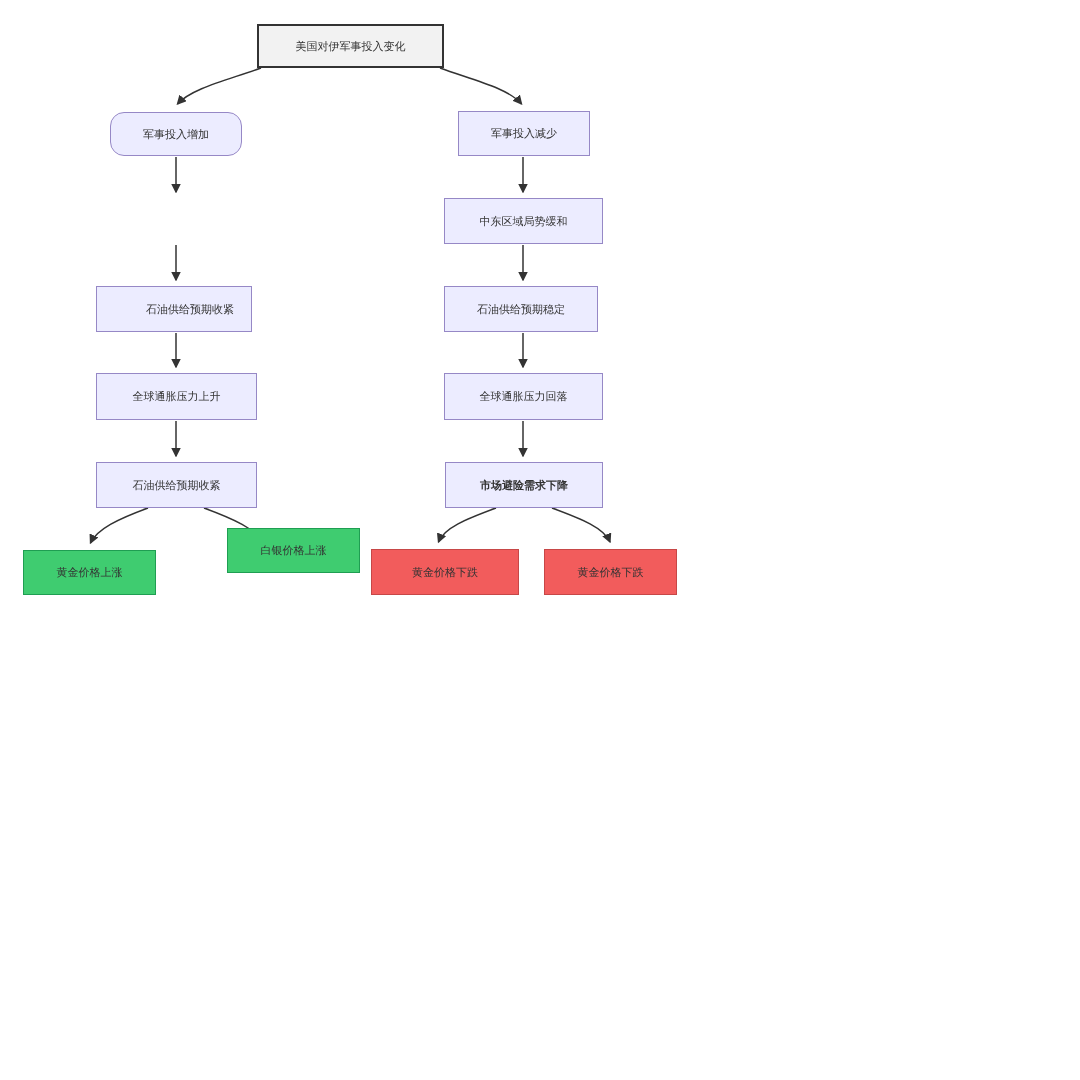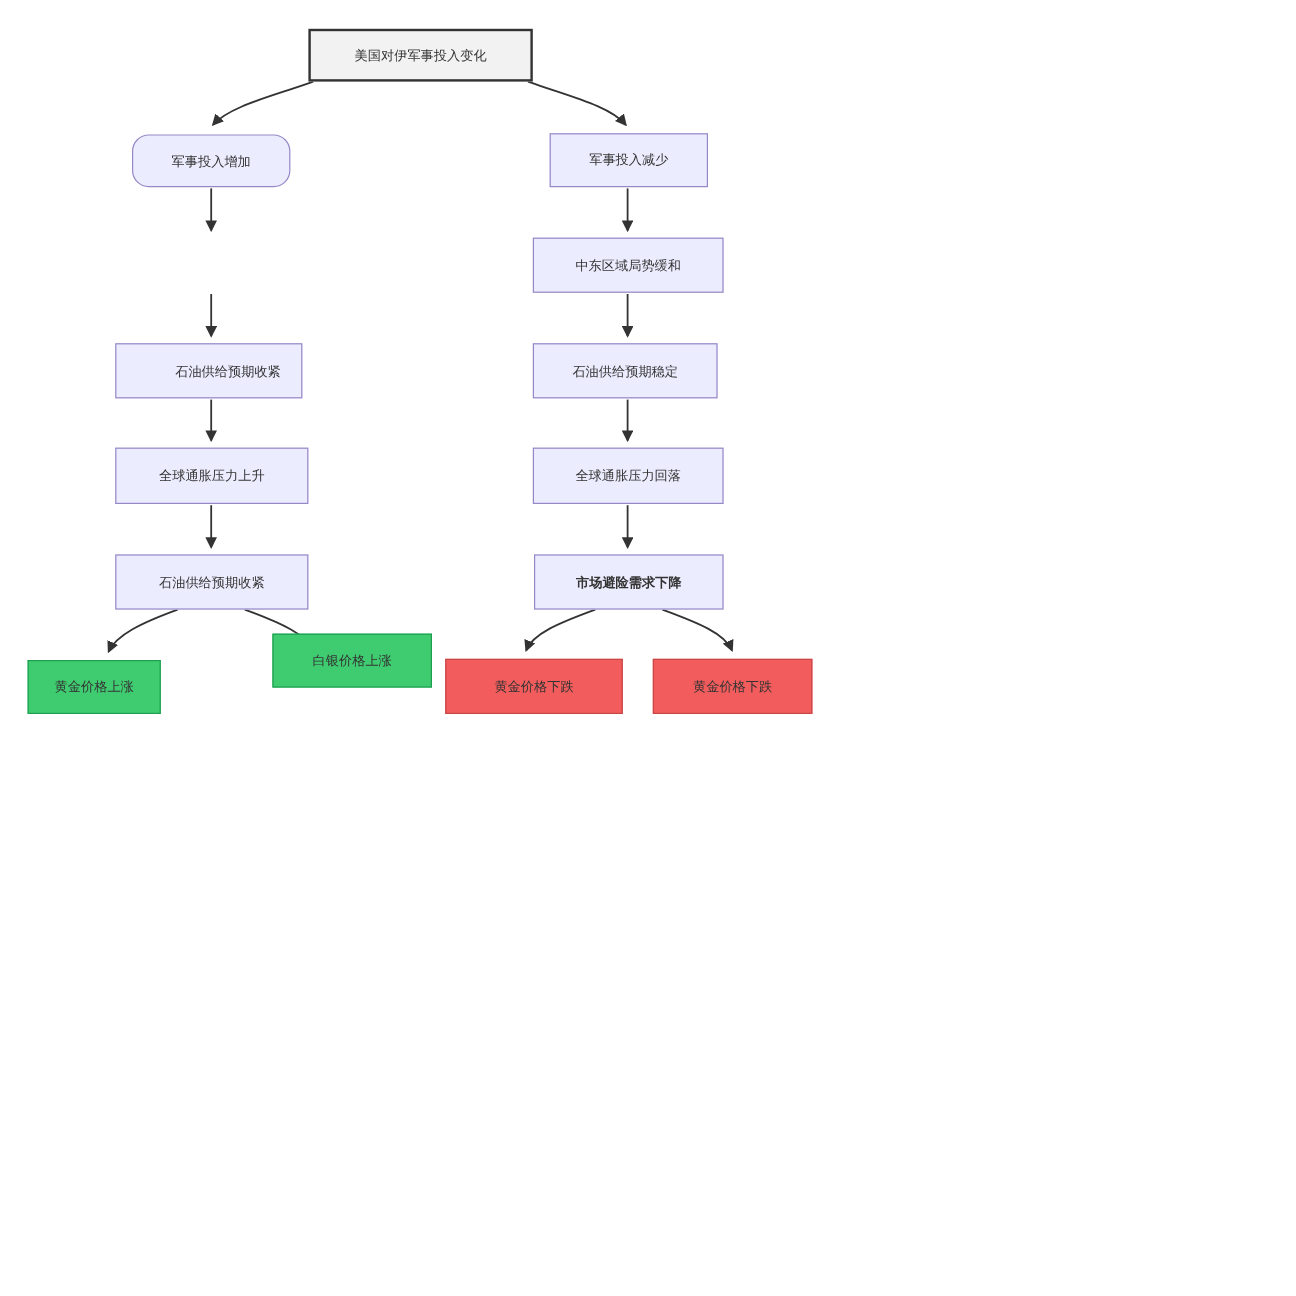--- a/index.html
+++ b/index.html
@@ -97,7 +97,7 @@
   <div class="node" style="left:96px; top:373px; width:161px; height:47px;">全球通胀压力上升</div>
   <div class="node" style="left:96px; top:462px; width:161px; height:46px;">石油供给预期收紧</div>
 
-  <div class="node positive" style="left:23px; top:550px; width:111px; height:45px;">黄金价格上涨</div>
+  <div class="node positive" style="left:23px; top:550px; width:133px; height:45px;">黄金价格上涨</div>
   <div class="node positive" style="left:197px; top:528px; width:133px; height:45px;margin-left:30px;">白银价格上涨</div>
 
   <div class="node" style="left:458px; top:111px; width:132px; height:45px;">军事投入减少</div>

